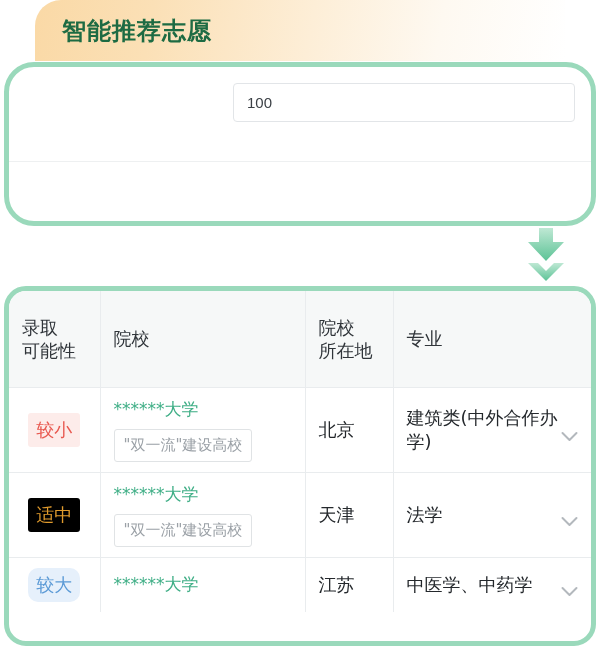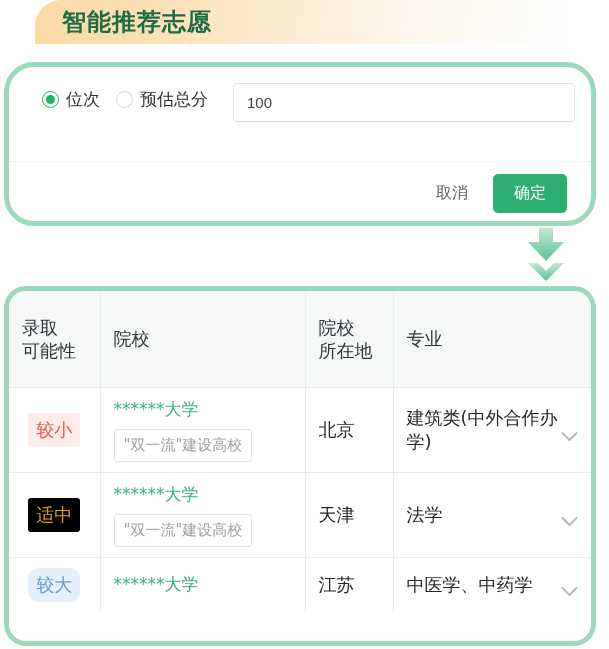--- a/index.html
+++ b/index.html
@@ -13,7 +13,7 @@
 
   
   .banner {
-    position: absolute; left: 35px; top: 0; width: 530px; height: 44px;
+    position: absolute; left: 35px; top: 0; width: 530px; height: 61px;
     background: linear-gradient(100deg, #fad9a6 0%, #fbe0b6 22%, #fdeed7 52%, #fef9f1 76%, #ffffff 100%);
     border-top-left-radius: 26px;
     display: flex; align-items: center;

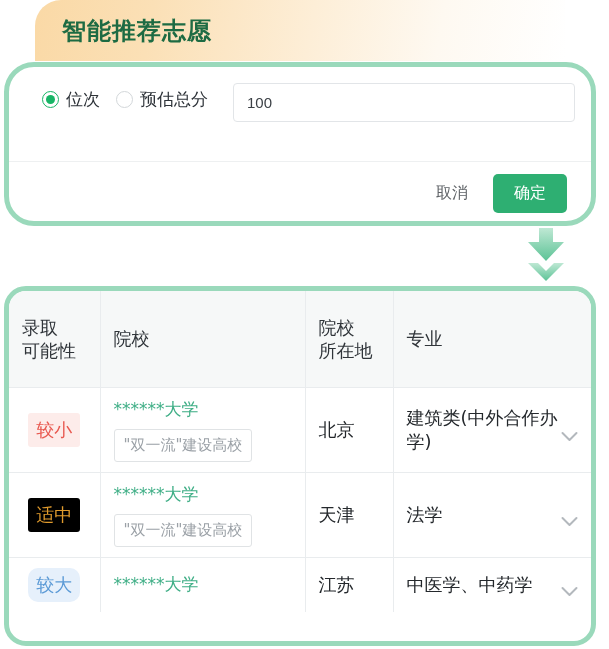--- a/index.html
+++ b/index.html
@@ -180,16 +180,6 @@
 <div class="dialog">
   <div class="dialog-body">
 
-    <div class="radio-row">
-      <div class="radio-opt">
-        <span class="radio-dot checked"></span>
-        <span class="radio-label">位次</span>
-      </div>
-      <div class="radio-opt">
-        <span class="radio-dot"></span>
-        <span class="radio-label">预估总分</span>
-      </div>
-    </div>
 
     <input class="score-input" type="text" value="100" style="">
   </div>

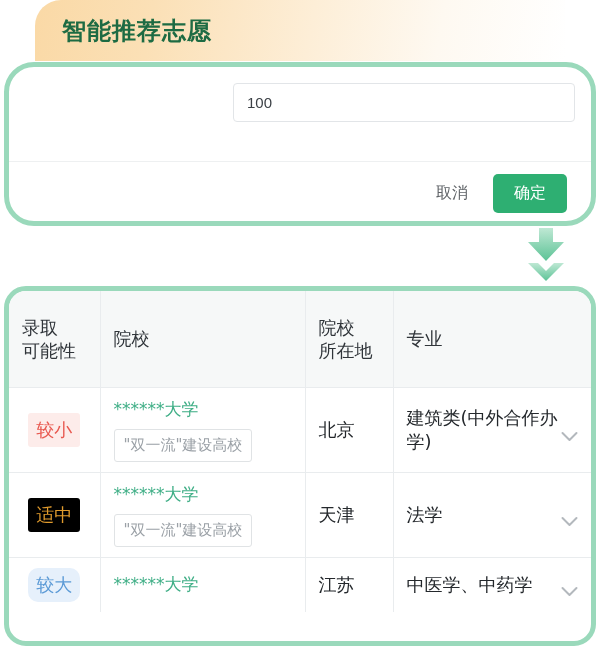--- a/index.html
+++ b/index.html
@@ -184,10 +184,6 @@
     <input class="score-input" type="text" value="100" style="">
   </div>
 
-  <div class="dialog-footer">
-    <button class="btn-cancel">取消</button>
-    <button class="btn-confirm">确定</button>
-  </div>
 </div>
 
 <div class="arrow">

